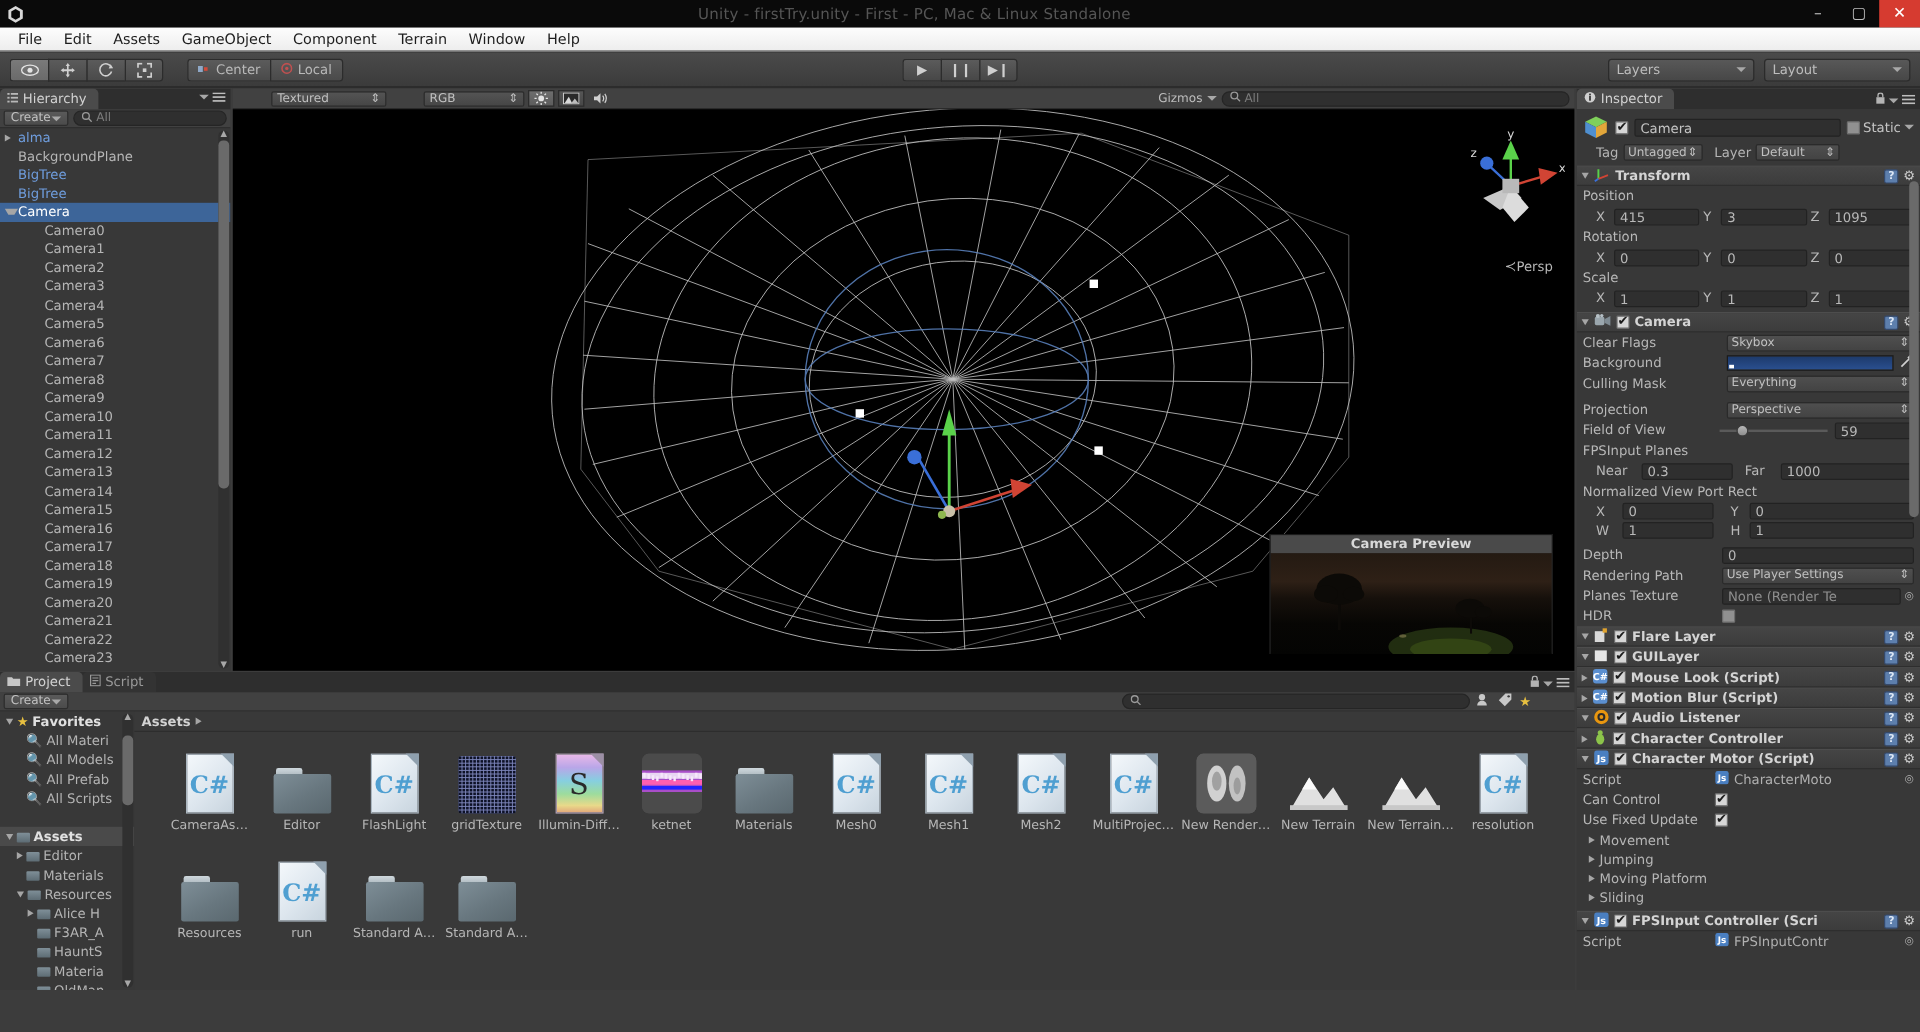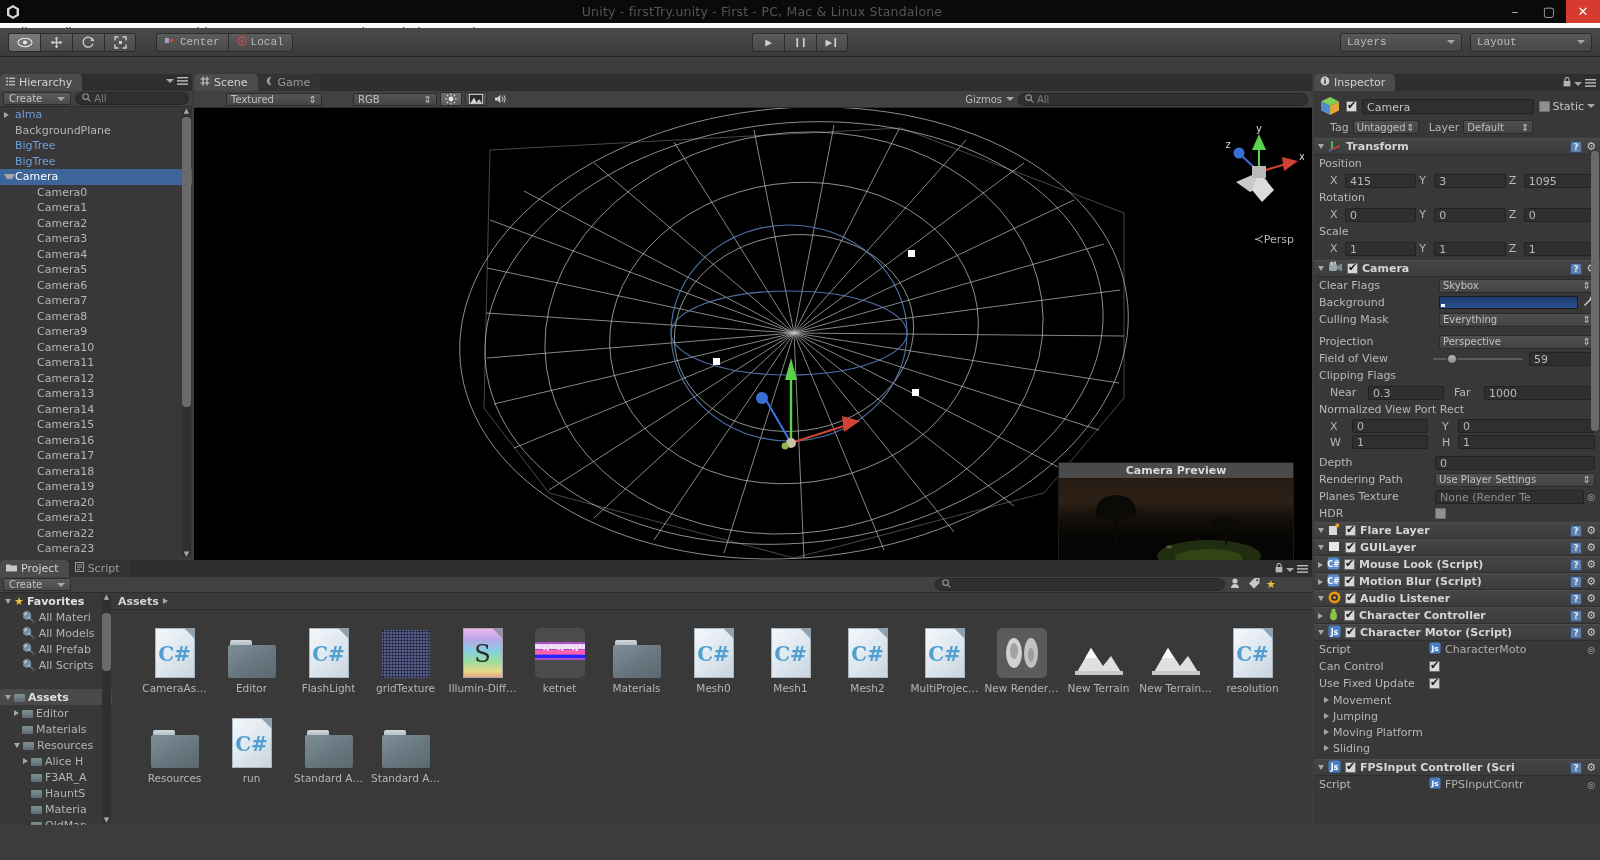--- a/index.html
+++ b/index.html
@@ -44,10 +44,10 @@
 
   
   .toolbar {
-    position:absolute; left:0; top:28px; width:1600px; height:29px;
+    position:absolute; left:0; top:44px; width:1600px; height:29px;
     background:linear-gradient(#4a4a4a,#3b3b3b);
     border-bottom:1px solid #232323;
-    display:flex; align-items:center;font-family:Liberation Mono, monospace;
+    display:flex; align-items:center;
   }
   .tbtn-group { display:flex; margin-left:8px; }
   .tbtn {

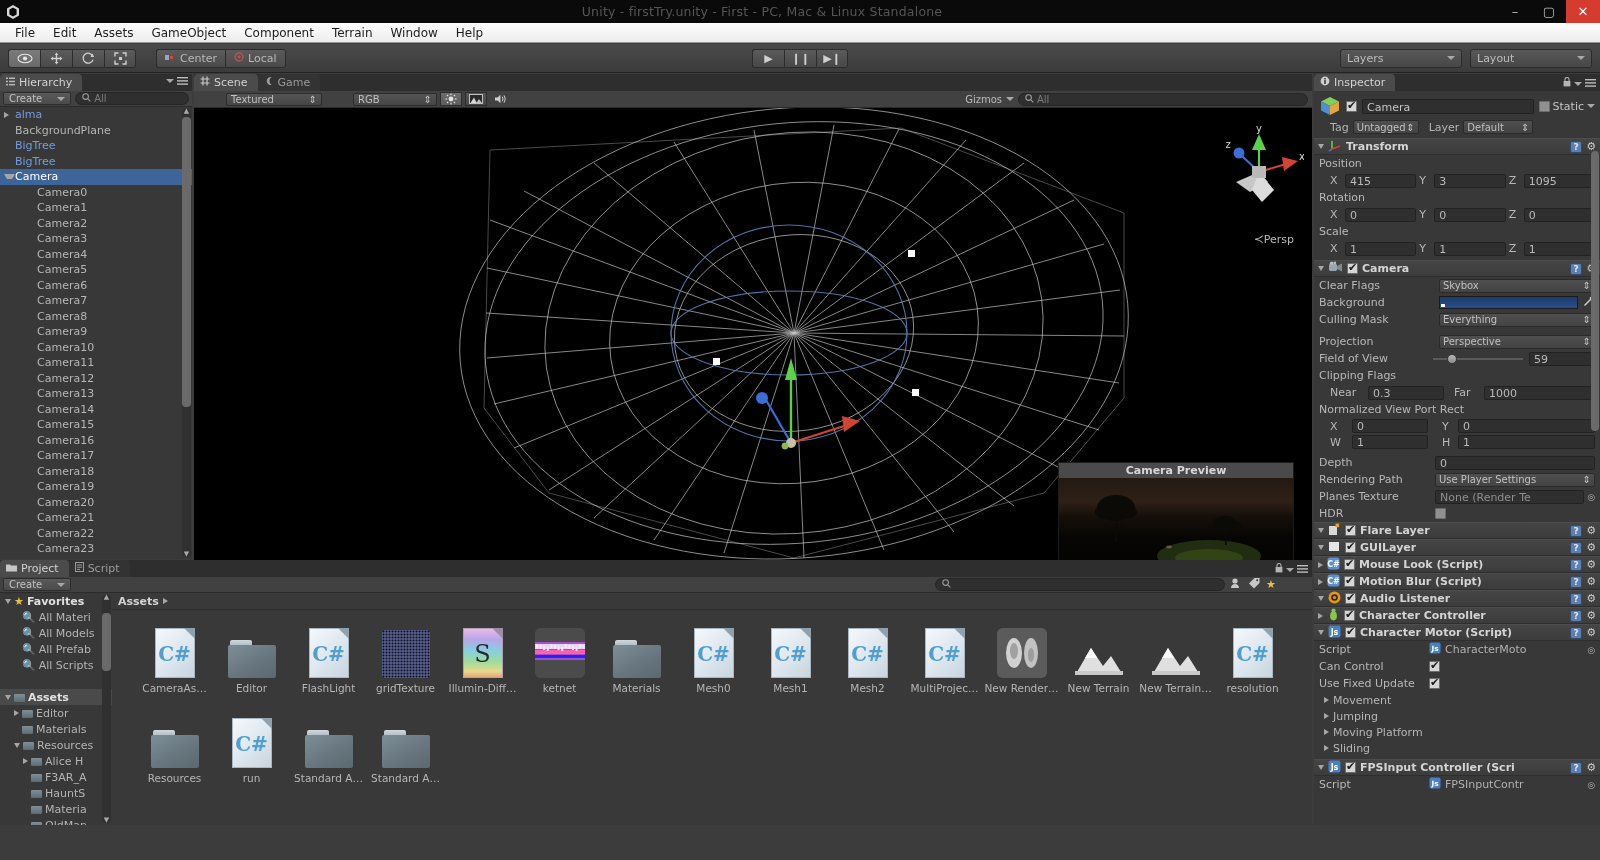--- a/index.html
+++ b/index.html
@@ -519,24 +519,6 @@
   </div>
 
   <div class="panel" id="scene">
-    <div class="tabrow">
-      <div class="tab active">
-        <span>
-          <svg width="10" height="10" viewBox="0 0 10 10">
-              <path d="M3 0.5V9.5M7 0.5V9.5M0.5 3H9.5M0.5 7H9.5" stroke="#c8c8c8" stroke-width="1.2"></path>
-            </svg>
-        </span>
-        <span>Scene</span>
-      </div>
-      <div class="tab">
-        <span>
-          <svg width="10" height="10" viewBox="0 0 10 10">
-              <path d="M7.6 1.1a4 4 0 1 0 0 7.8 4.6 4.6 0 0 1 0-7.8z" fill="#9a9a9a"></path>
-            </svg>
-        </span>
-        <span>Game</span>
-      </div>
-    </div>
     <div class="scene-toolbar">
       <div class="sdrop" style="width:96px">
         <span>Textured</span>

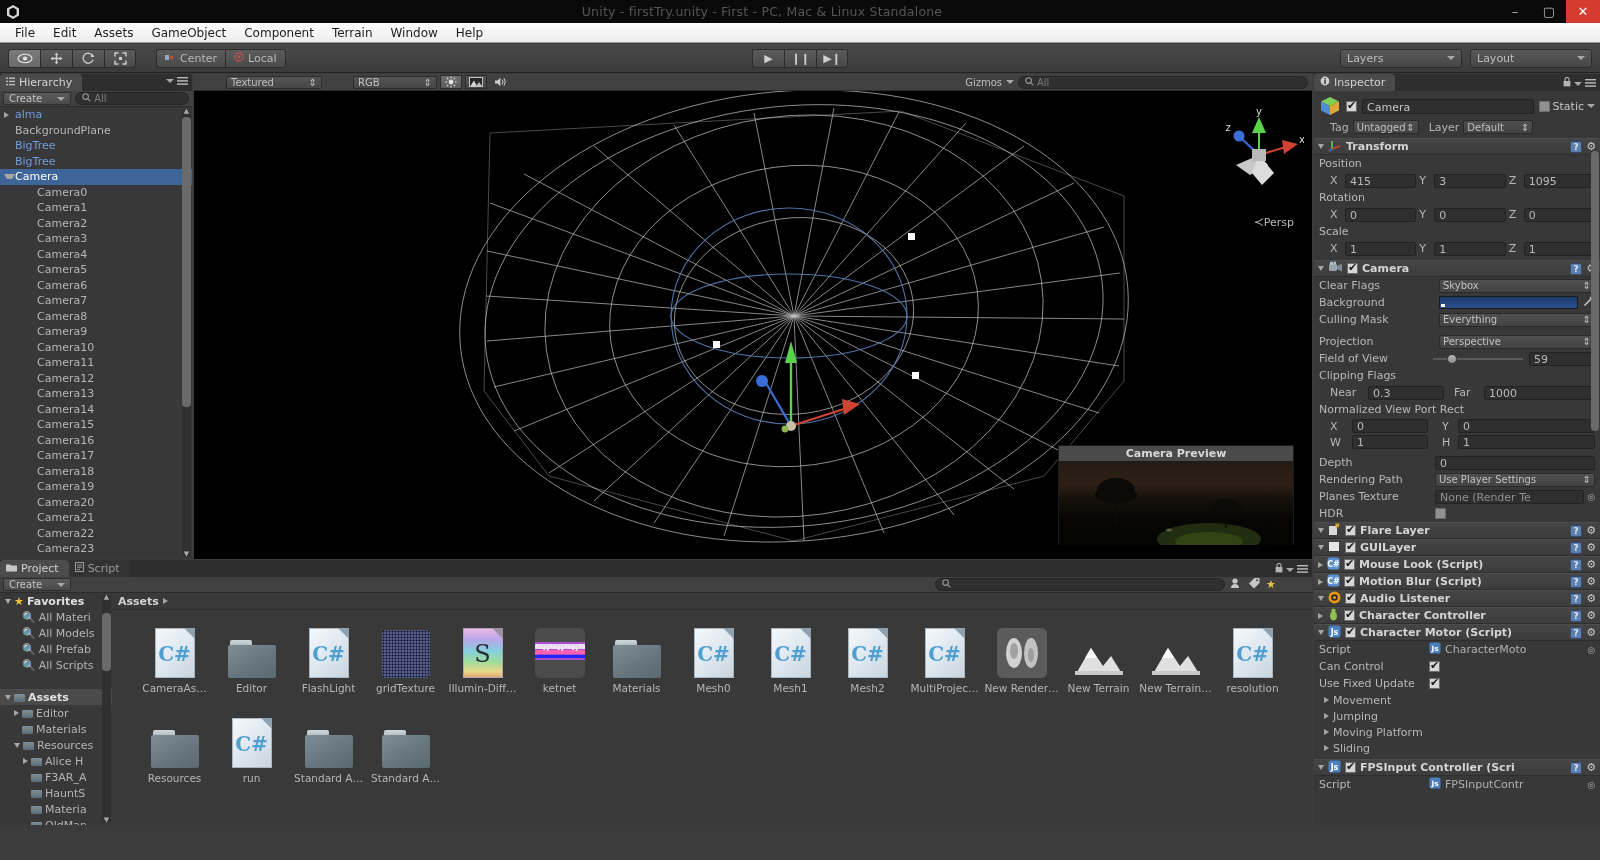--- a/index.html
+++ b/index.html
@@ -101,7 +101,7 @@
                border-bottom:1px solid #2b2b2b; }
   .createbtn { height:13px; padding:0 5px; background:linear-gradient(#5a5a5a,#4b4b4b);
     border:1px solid #2d2d2d; border-radius:2px; color:#c2c2c2; font-size:10px;
-    display:flex; align-items:center; gap:15px; }
+    display:flex; align-items:center; gap:1px; }
   .searchfield {
     height:13px; flex:1; background:#2f2f2f; border:1px solid #252525;
     border-radius:7px; display:flex; align-items:center; padding:0 6px; color:#7c7c7c; font-size:10px; gap:3px;

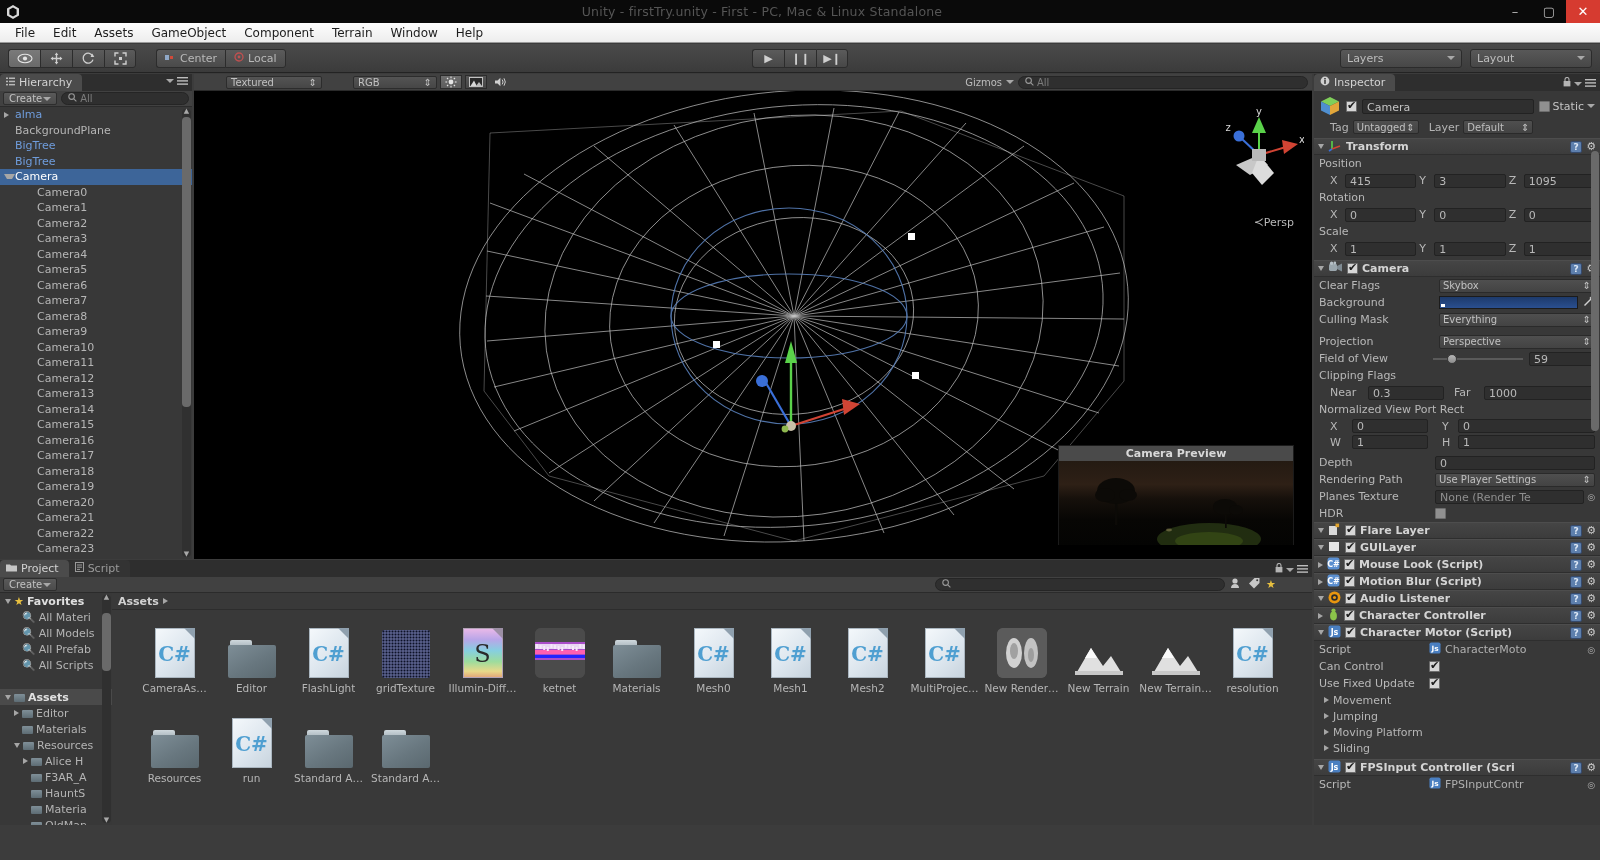--- a/index.html
+++ b/index.html
@@ -862,7 +862,7 @@
         <span class="field" style="width:66px">59</span>
       </div>
       <div class="row">
-        <span>Clipping Flags</span>
+        <span>FPSInput Planes</span>
       </div>
       <div class="row" style="padding-left:16px">
         <span class="lbl" style="width:38px">Near</span>

